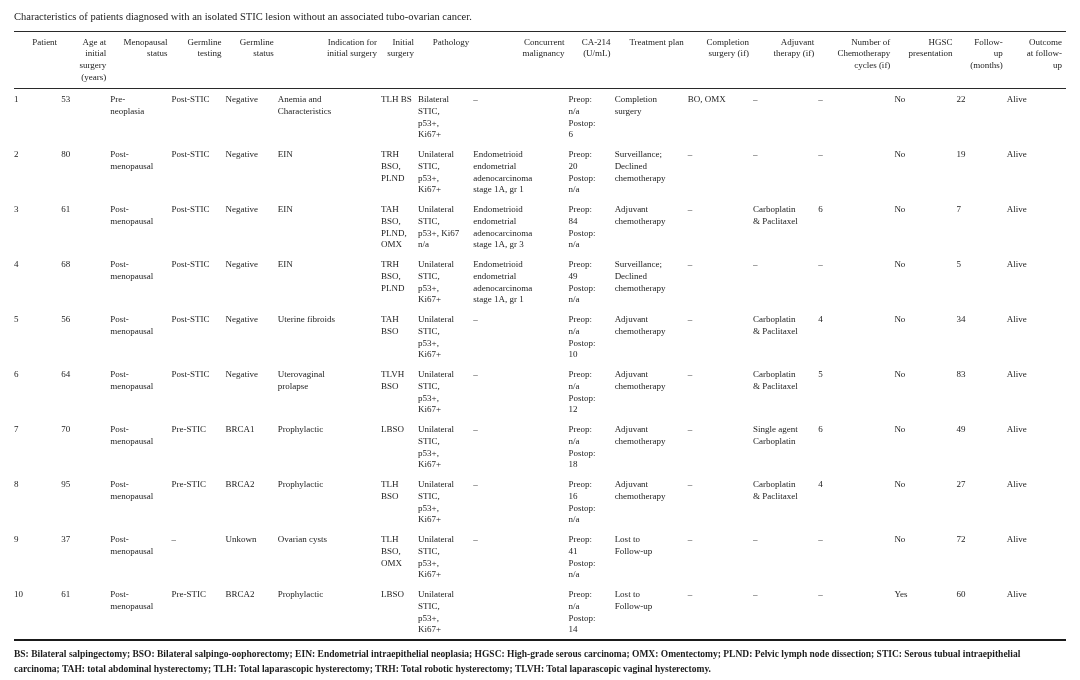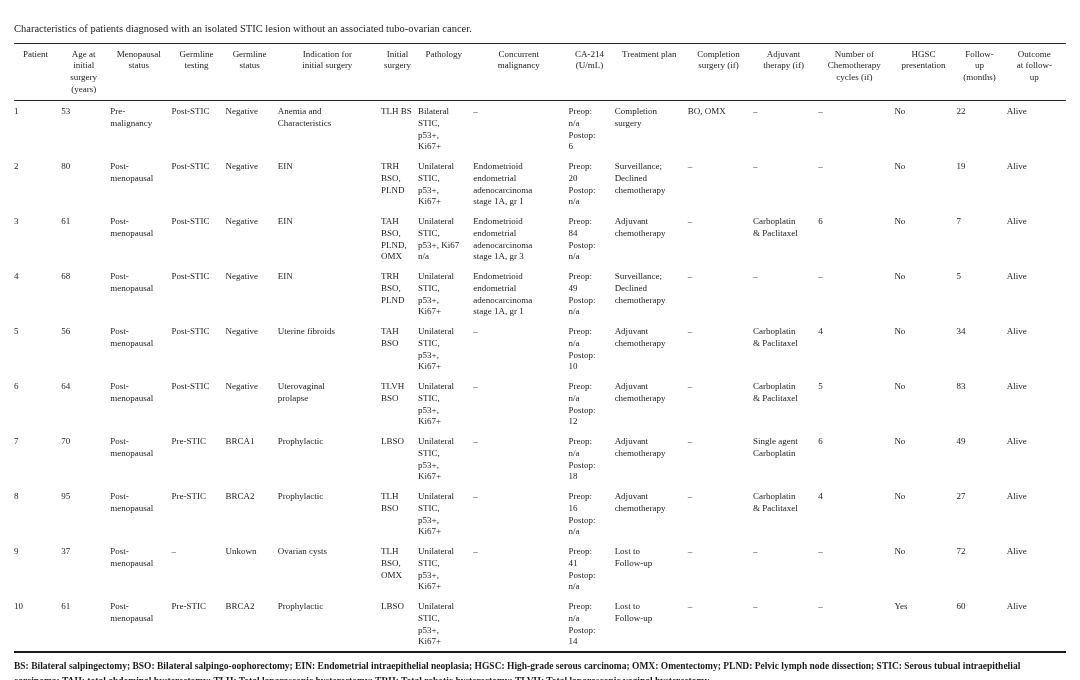--- a/index.html
+++ b/index.html
@@ -25,7 +25,7 @@
   .table-caption {
     font-size: 10.5px;
     line-height: 1.3;
-    margin-top: 16px;
+    margin-top: 4px;
     padding-bottom: 7px;
   }
   table.data-table {

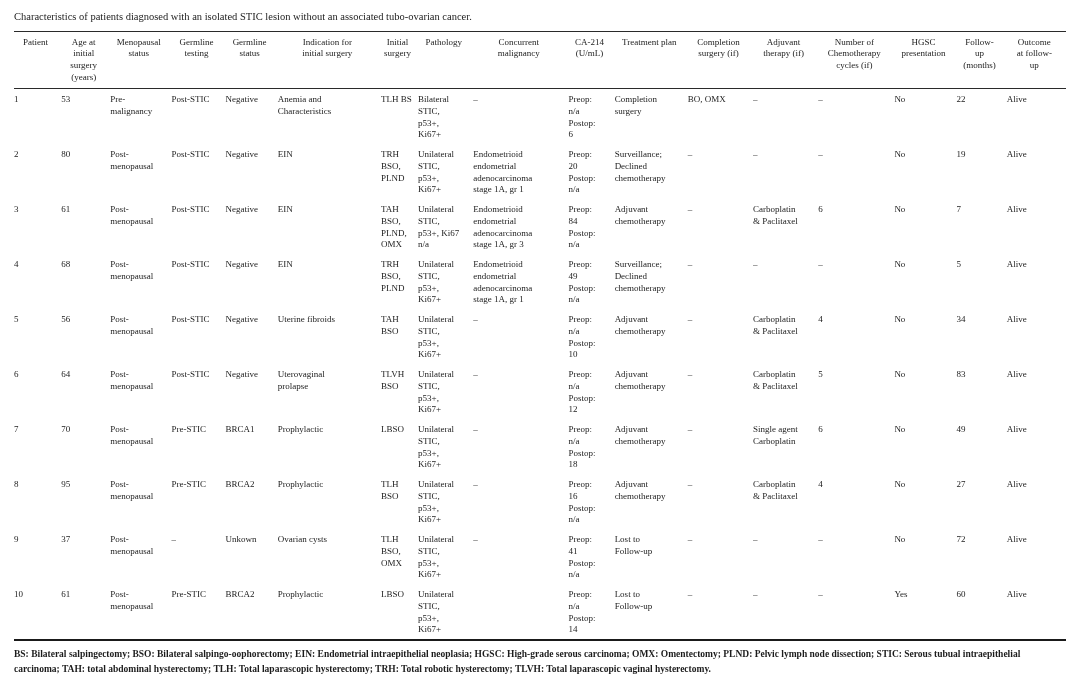--- a/index.html
+++ b/index.html
@@ -37,7 +37,7 @@
   }
   table.data-table thead th {
     font-weight: normal;
-    text-align: center;
+    text-align: right;
     vertical-align: top;
     font-size: 9px;
     line-height: 1.3;

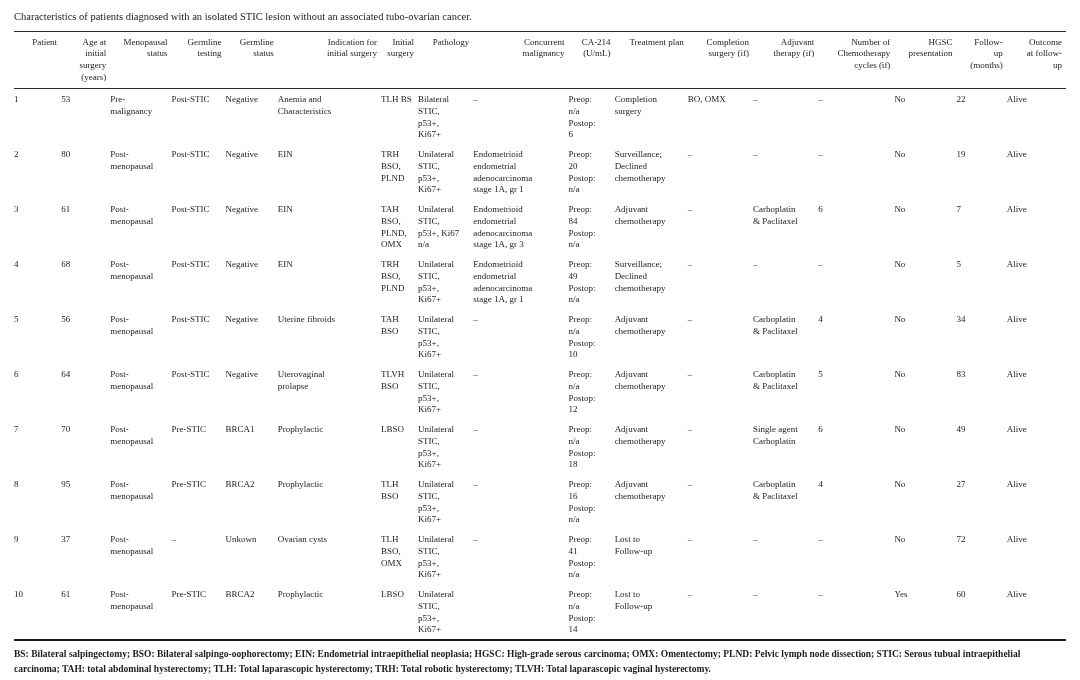--- a/index.html
+++ b/index.html
@@ -134,7 +134,7 @@
           <td>1</td>
           <td>53</td>
           <td>Pre-
-malignancy</td>
+neoplasia</td>
           <td>Post-STIC</td>
           <td>Negative</td>
           <td>Anemia and

